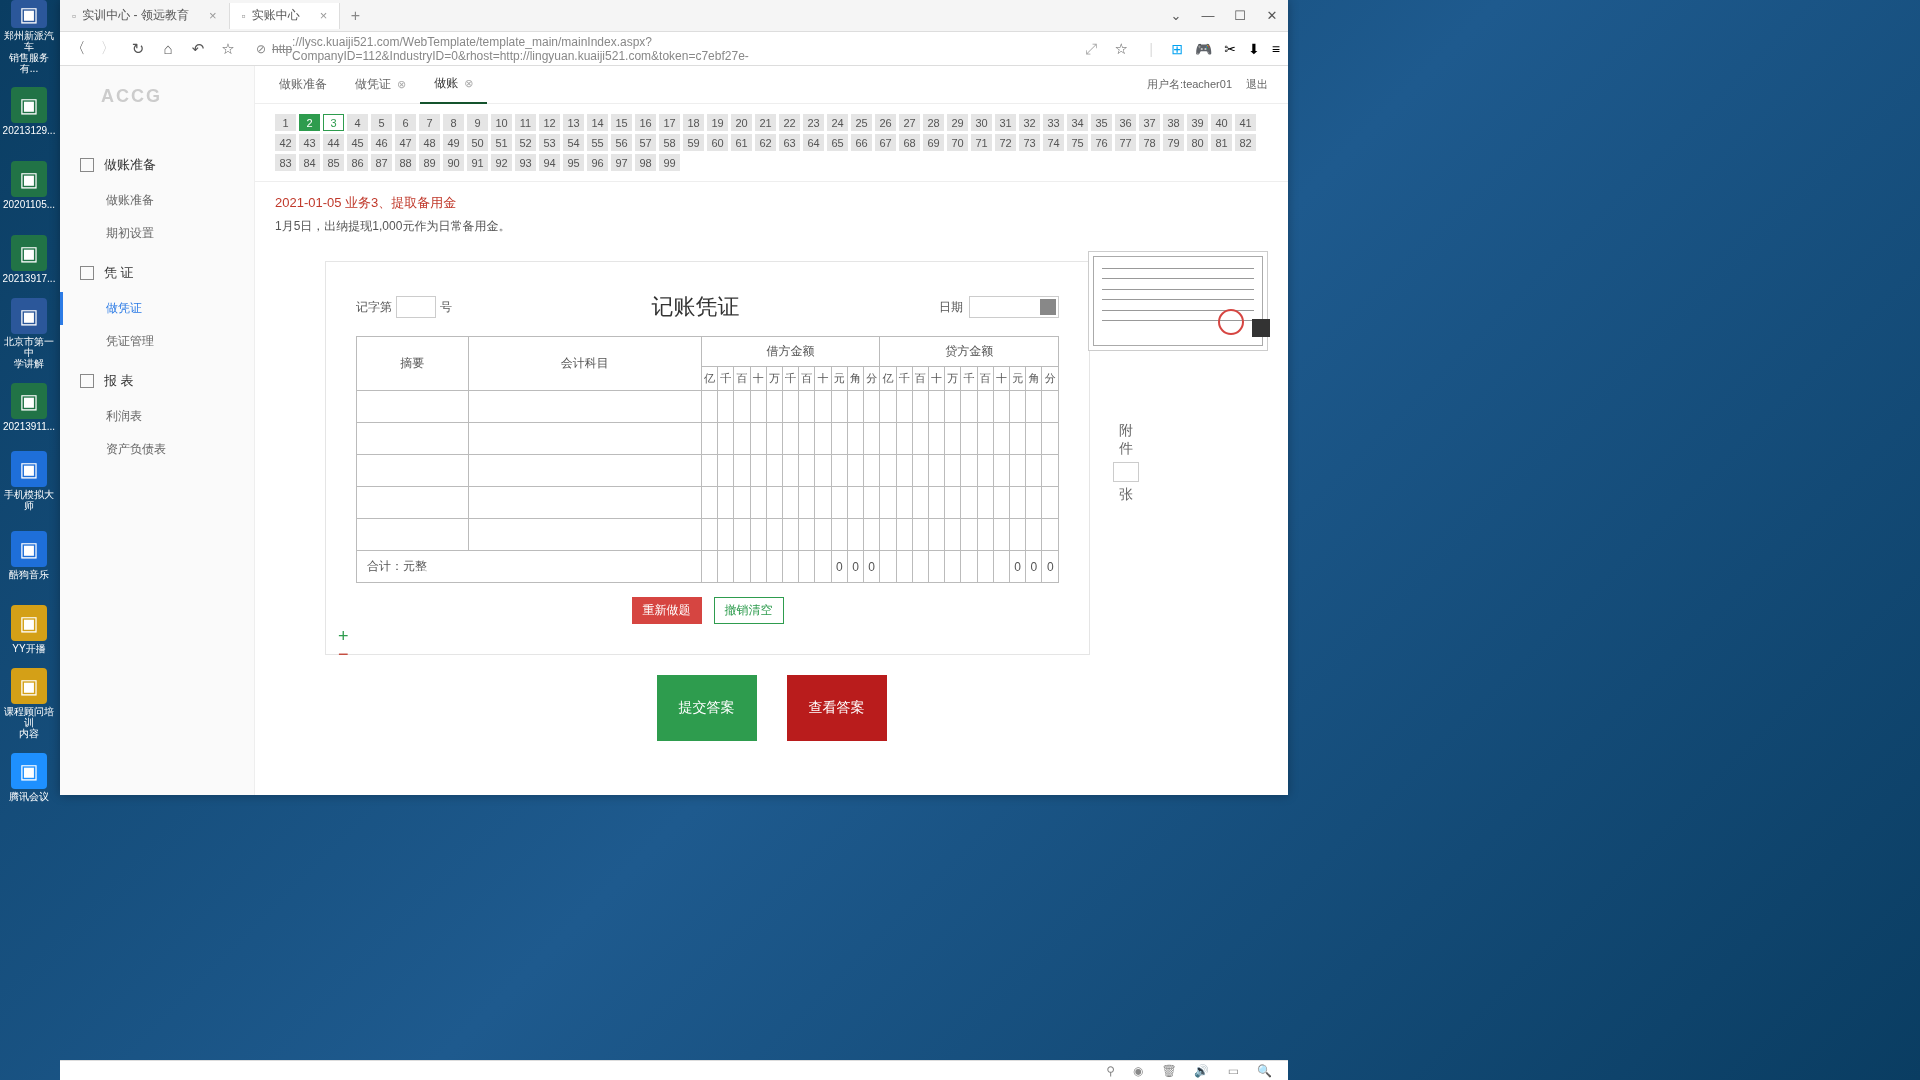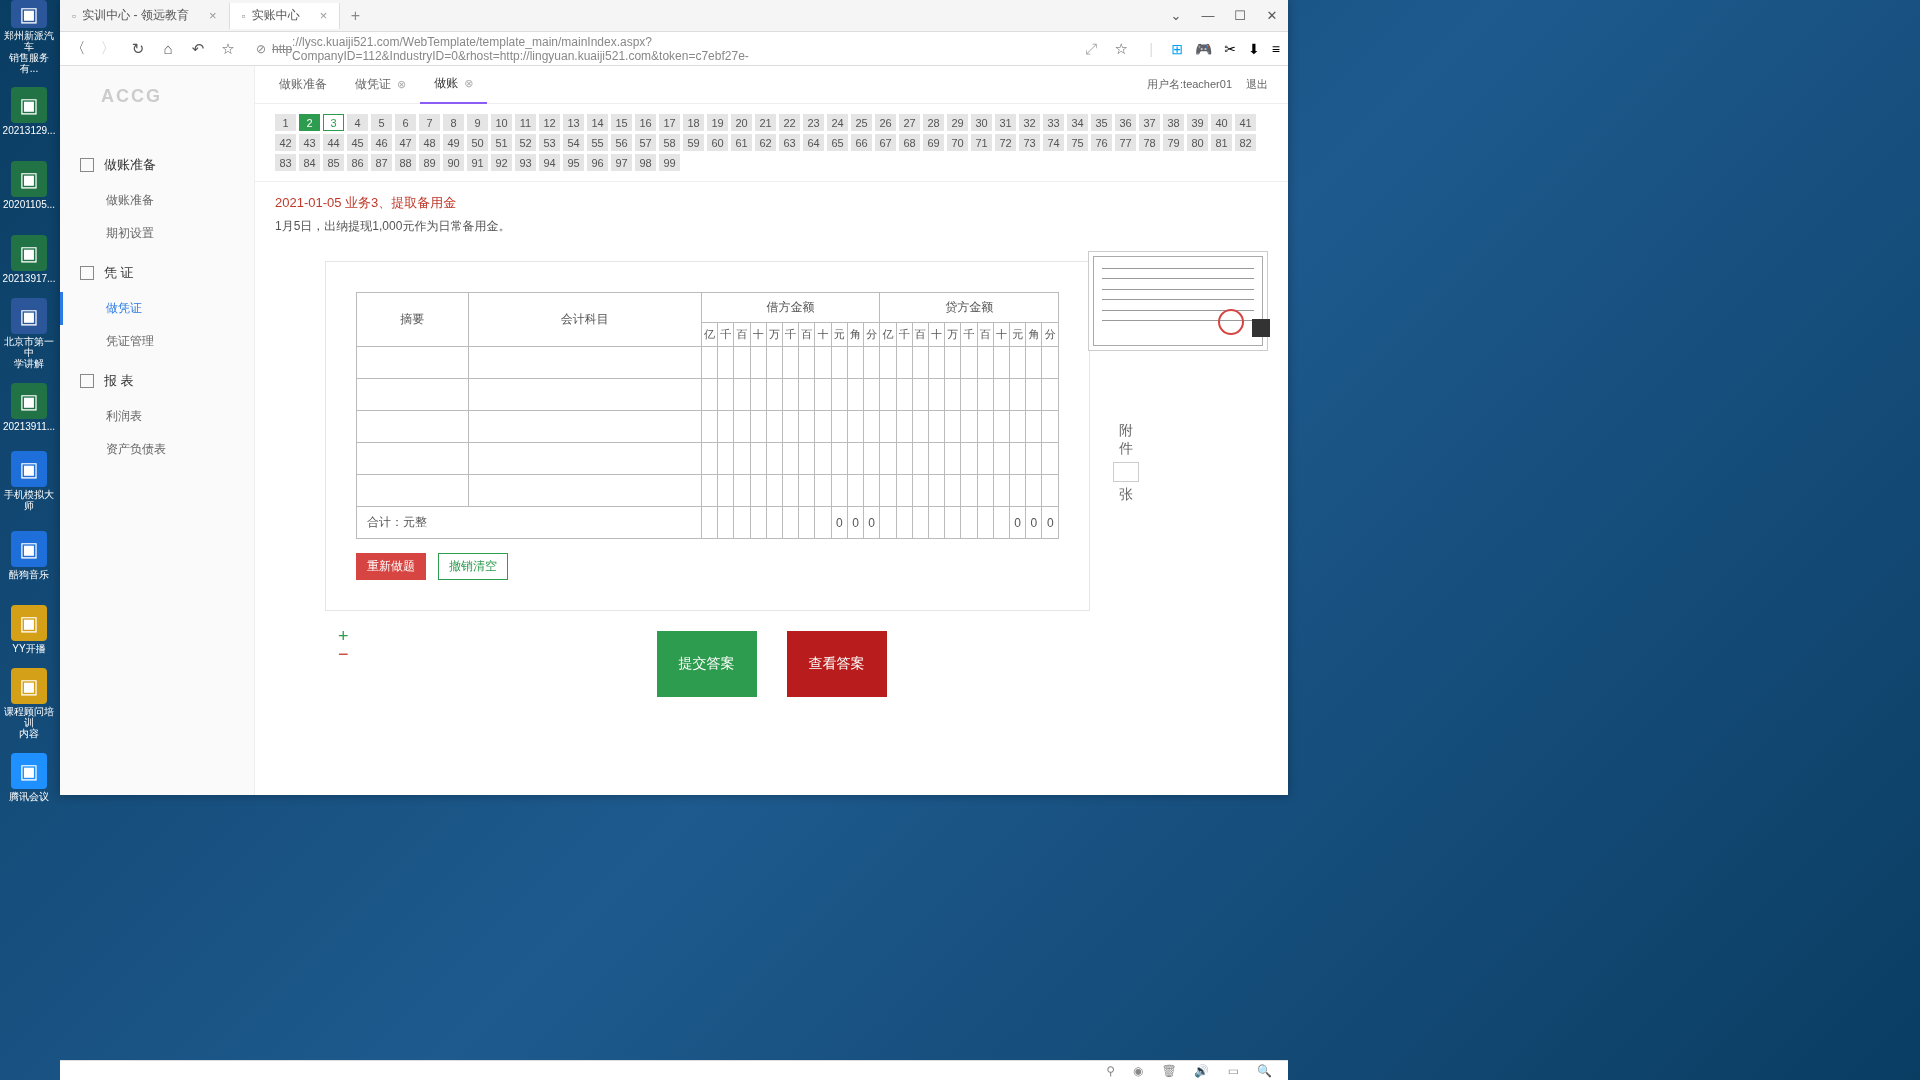--- a/index.html
+++ b/index.html
@@ -40,7 +40,7 @@
 .main { flex:1; background:#fff; overflow:auto; }
 .content-tabs { height:38px; display:flex; align-items:center; border-bottom:1px solid #eee; padding-left:10px; }
 .ctab { padding:0 14px; height:38px; display:flex; align-items:center; font-size:12px; color:#666; cursor:pointer; gap:6px; }
-.ctab.active { color:#333; border-bottom:2px solid #8b5cf6; }
+.ctab.active { color:#333; border-bottom:2px solid #14532d; }
 .ctab .x { color:#aaa; font-size:11px; }
 .userbar { margin-left:auto; padding-right:20px; font-size:11px; color:#666; display:flex; gap:14px; }
 .userbar span { cursor:pointer; }

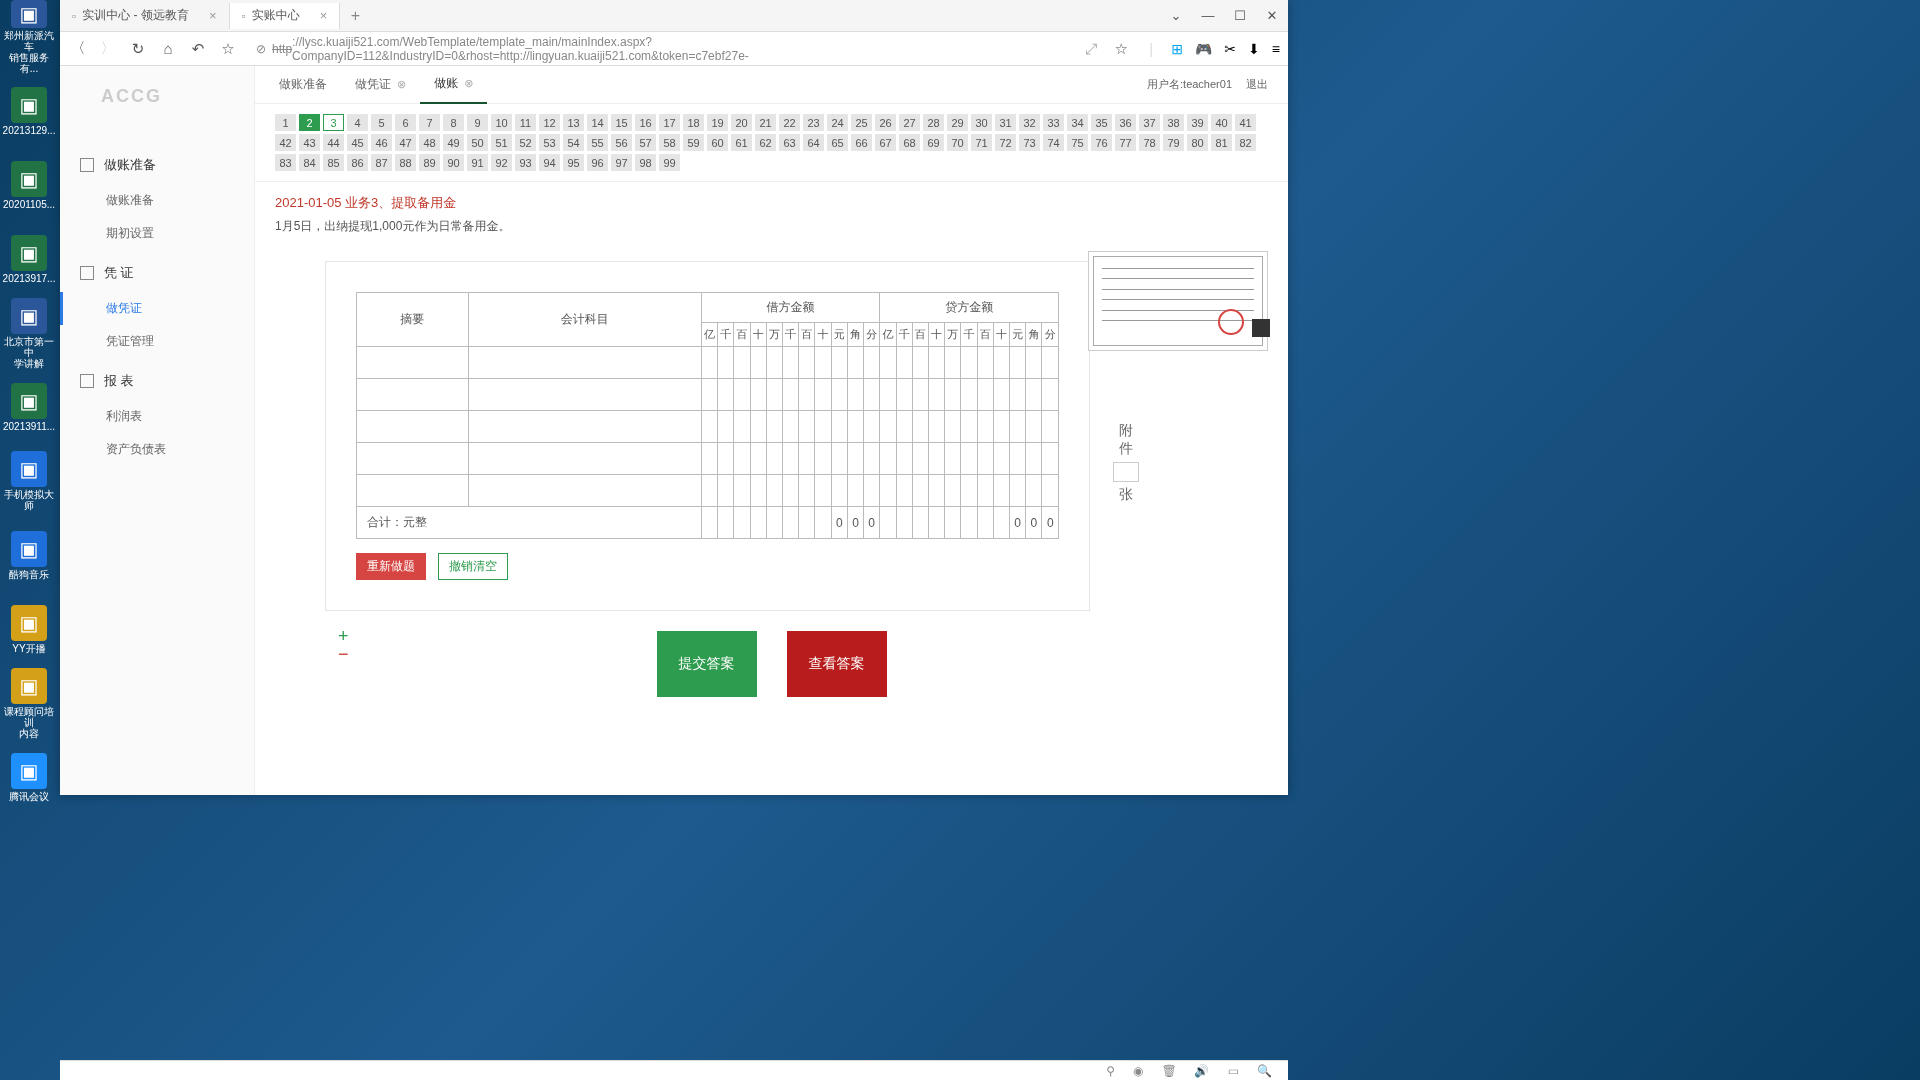--- a/index.html
+++ b/index.html
@@ -366,6 +366,20 @@
 
       <div class="voucher-wrap">
         <div class="voucher-card">
+          <div class="vhead">
+            <div class="left">
+              <span>记字第</span>
+              <input style="">
+              <span>号</span>
+            </div>
+            <div class="center">记账凭证</div>
+            <div class="right">
+              <span>日期</span>
+              <div class="dbox">
+                  <div class="cal"></div>
+                </div>
+            </div>
+          </div>
           <table class="vtable" id="vtable">
               <tbody>
                 <tr>

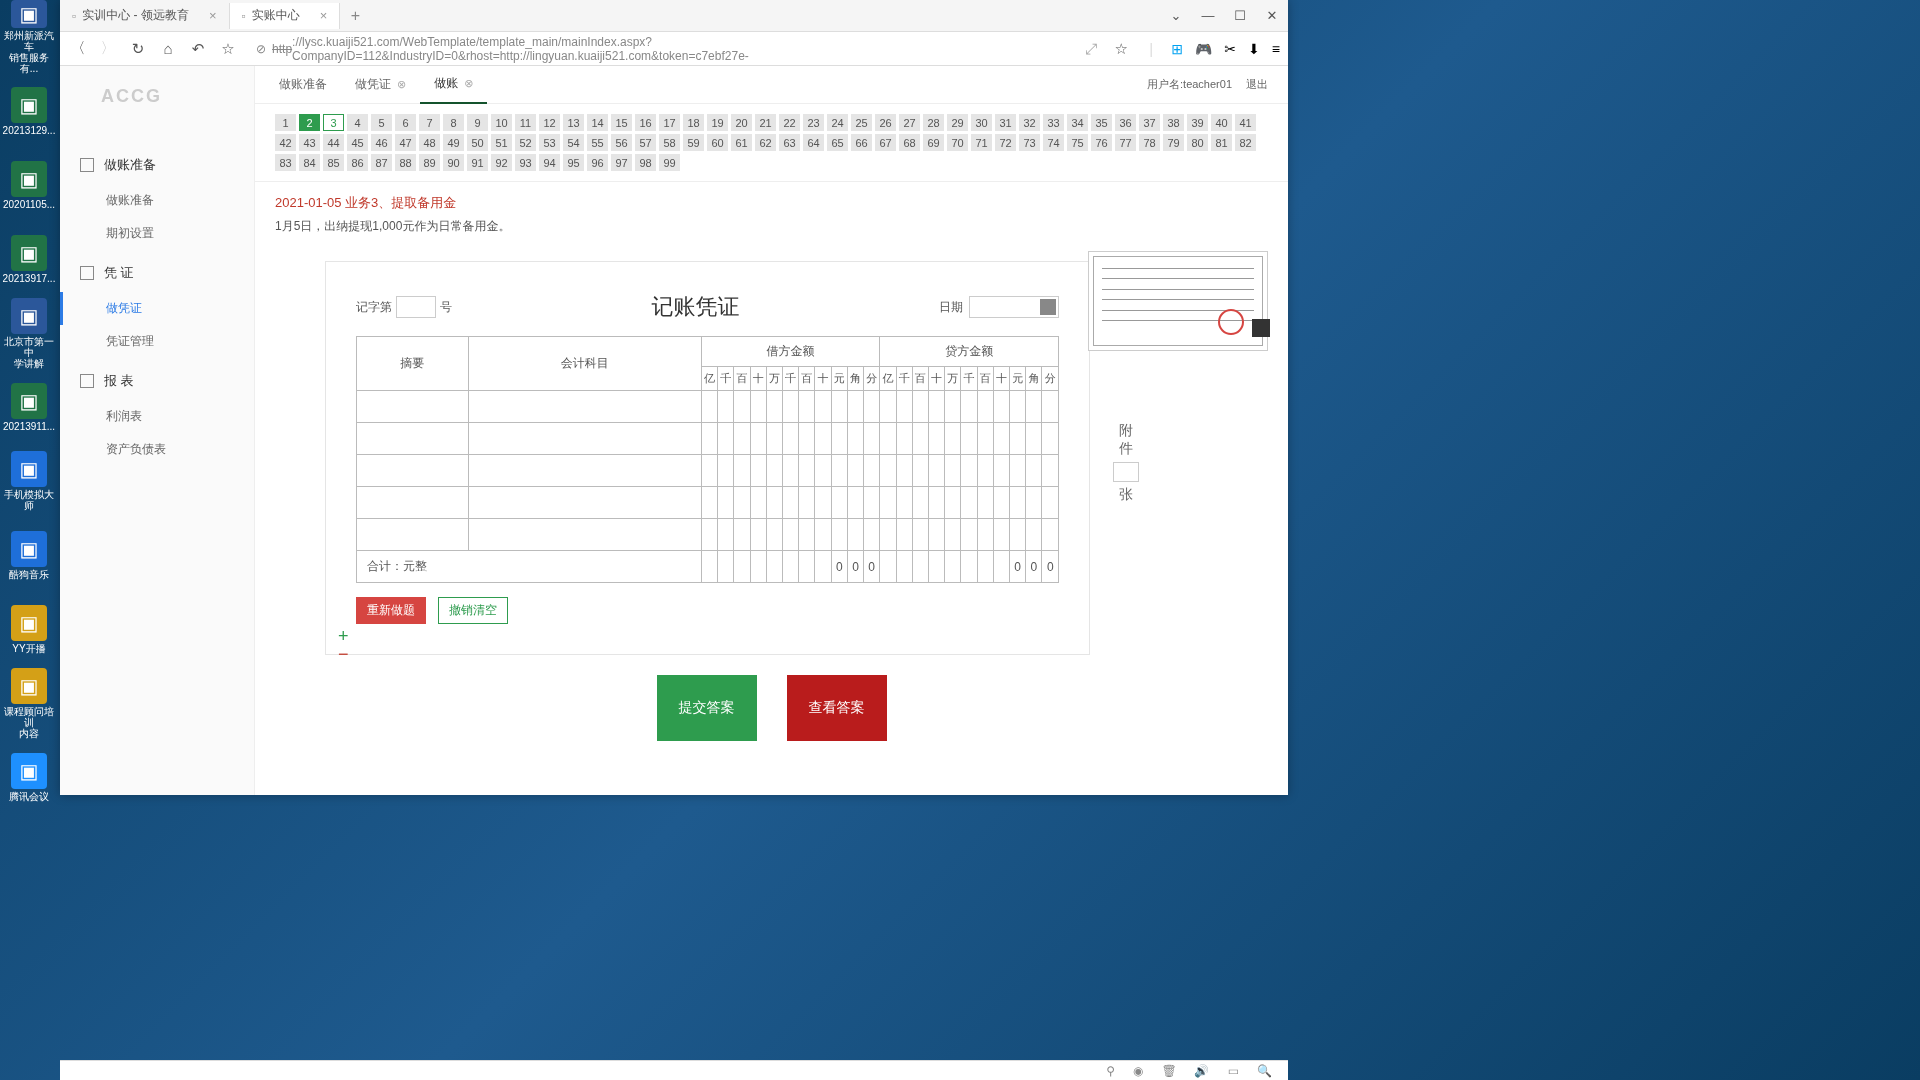--- a/index.html
+++ b/index.html
@@ -88,7 +88,7 @@
 .attach-side { position:absolute; right:-50px; top:160px; font-size:14px; color:#666; text-align:center; }
 .attach-side input { width:26px; height:20px; border:1px solid #ccc; margin:4px 0; }
 
-.vbtns { display:flex; justify-content:flex-start; gap:12px; margin-top:14px; }
+.vbtns { display:flex; justify-content:center; gap:12px; margin-top:14px; }
 .vbtn { padding:4px 10px; font-size:12px; border:1px solid; cursor:pointer; }
 .vbtn.red { background:#d64541; color:#fff; border-color:#d64541; }
 .vbtn.grey { background:#fff; color:#2e9c4e; border-color:#2e9c4e; }

